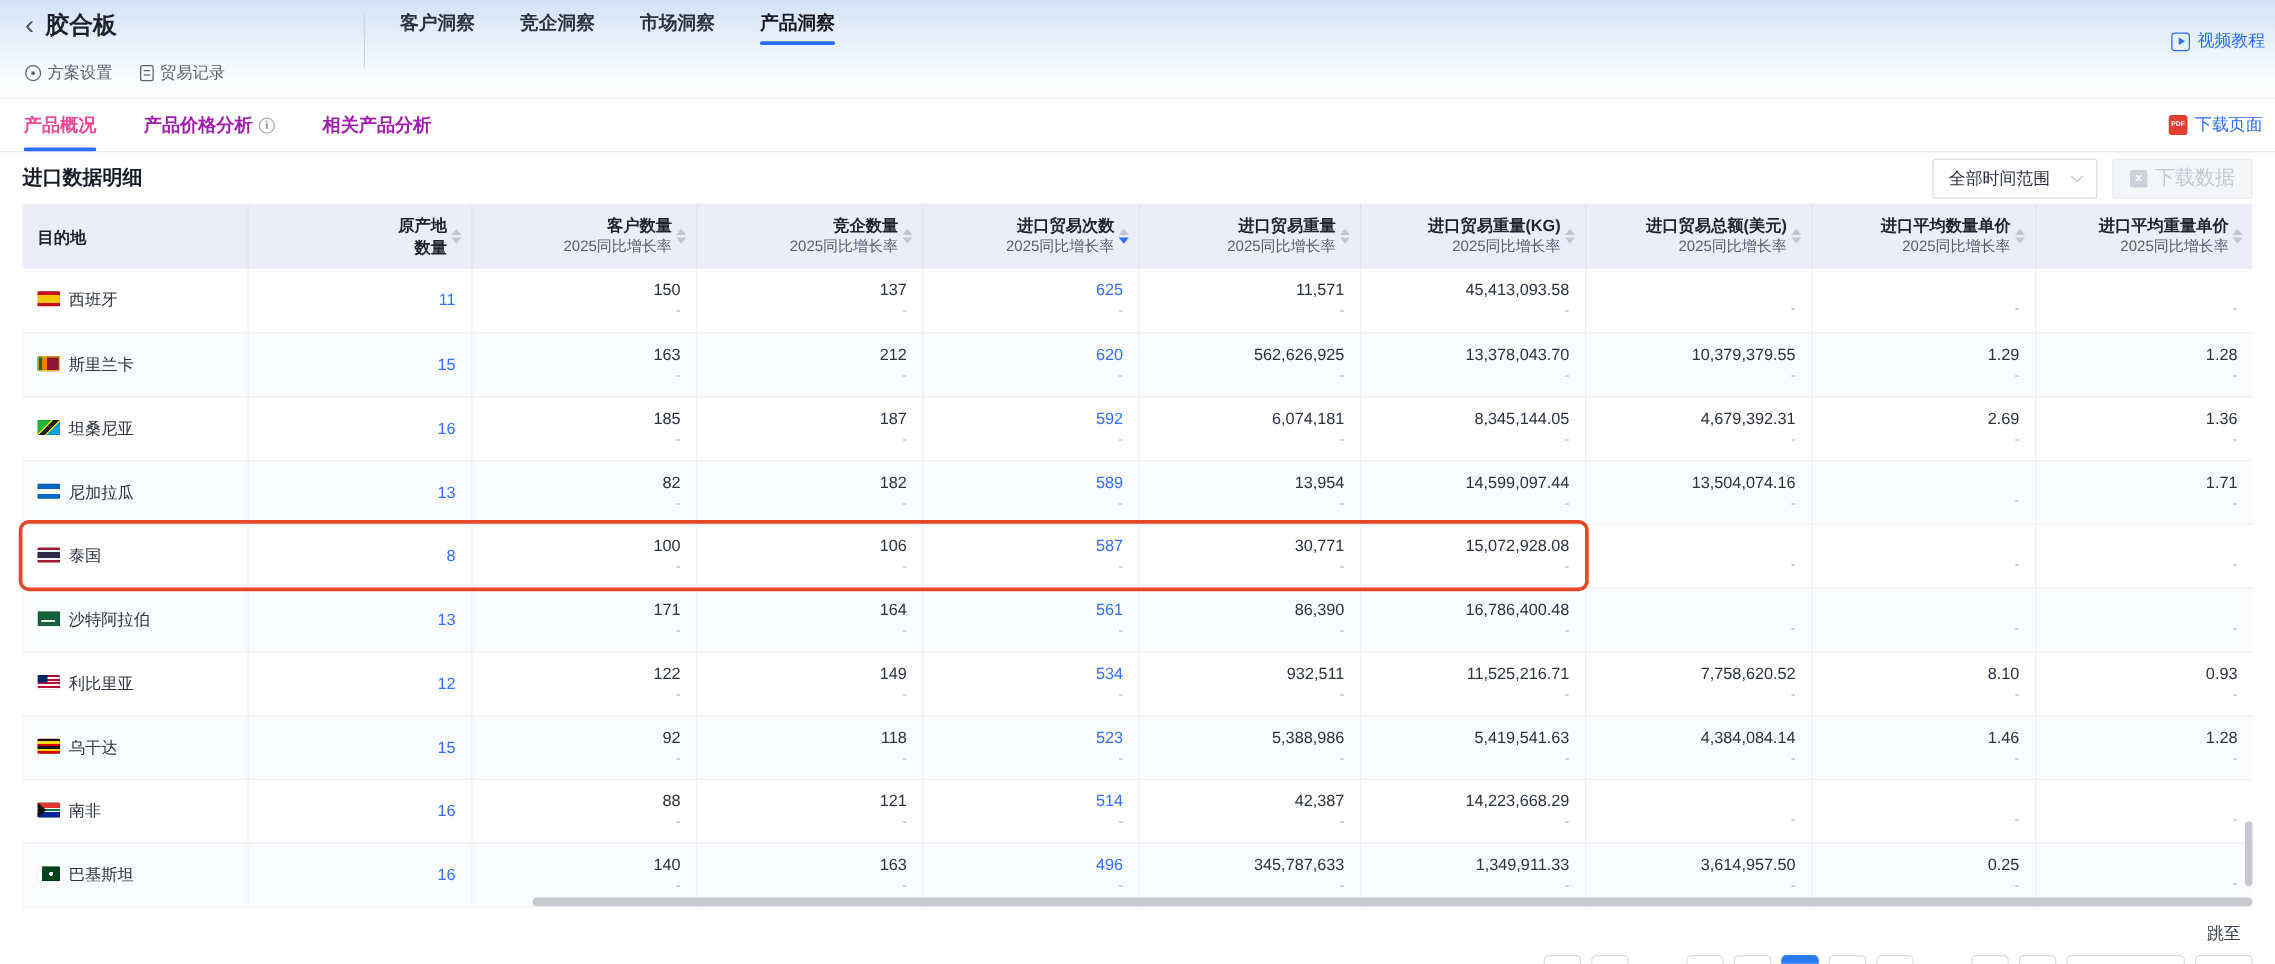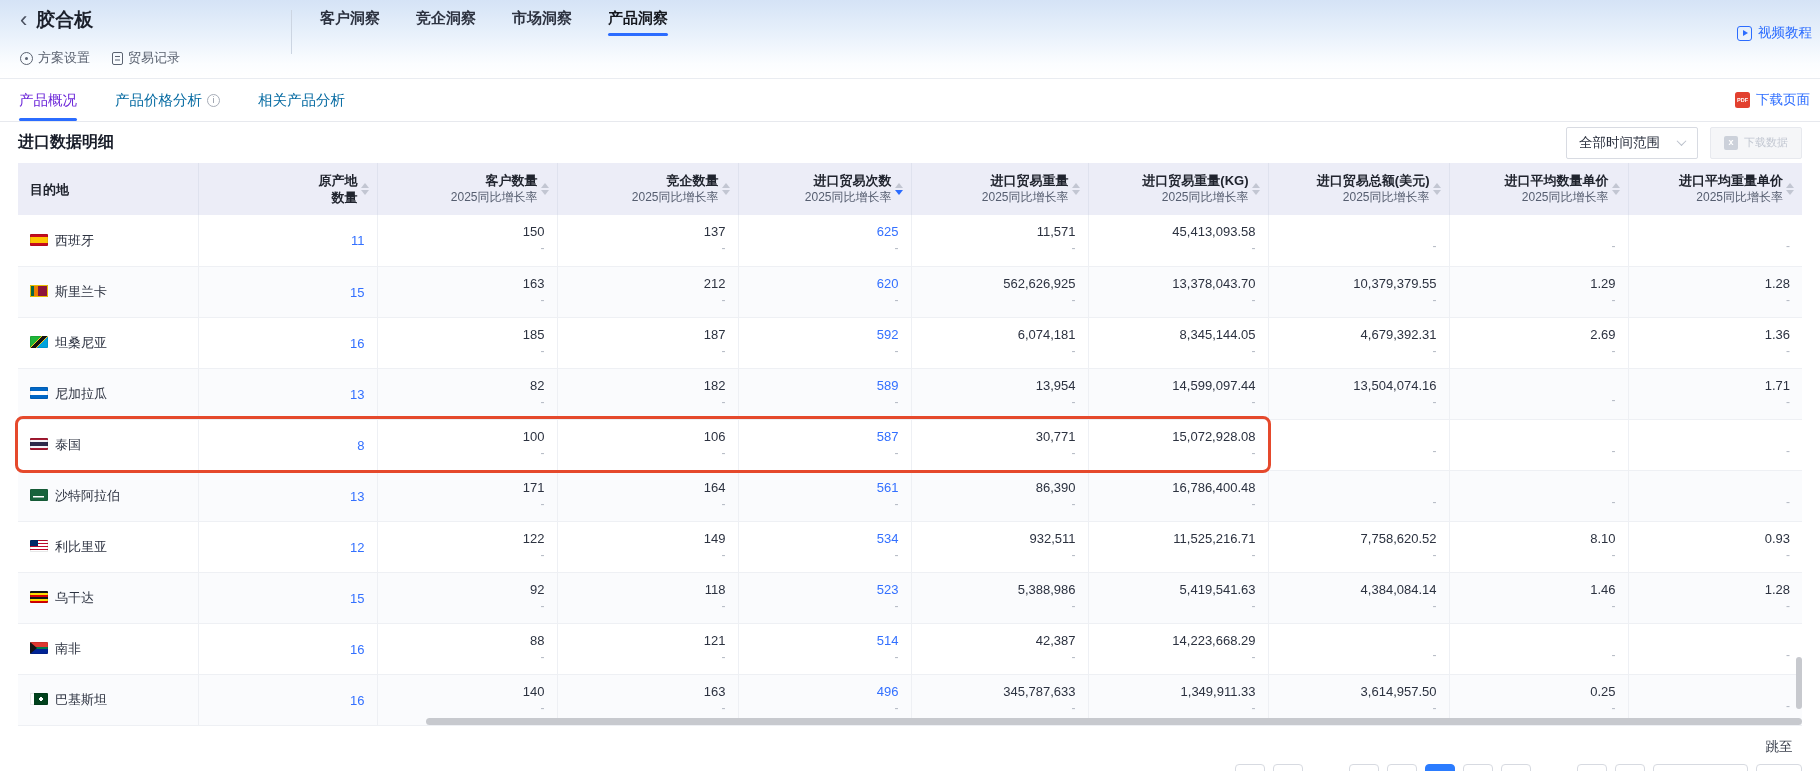--- a/index.html
+++ b/index.html
@@ -40,7 +40,7 @@
   .page-tabs-bar { position:relative; height:43px; background:#fff; border-bottom:1px solid #e7e9ee; }
   .page-tabs { display:flex; gap:38px; margin-left:19px; height:100%; }
   .ptab { display:flex; align-items:center; gap:5px; font-size:14.5px; color:#0369a1; position:relative; cursor:pointer; }
-  .ptab.active { color:#6d28d9; font-weight:400; }
+  .ptab.active { color:#ec4899; font-weight:700; }
   .ptab.active::after { content:""; position:absolute; left:0; right:0; bottom:0; height:3px; background:#2b6cff; border-radius:2px; }
   .info-icon { width:13px; height:13px; border-radius:50%; border:1px solid #a7adb8; color:#8d94a1; font-size:9px; display:inline-flex; align-items:center; justify-content:center; font-style:normal; }
   .info-icon::after { content:"i"; }

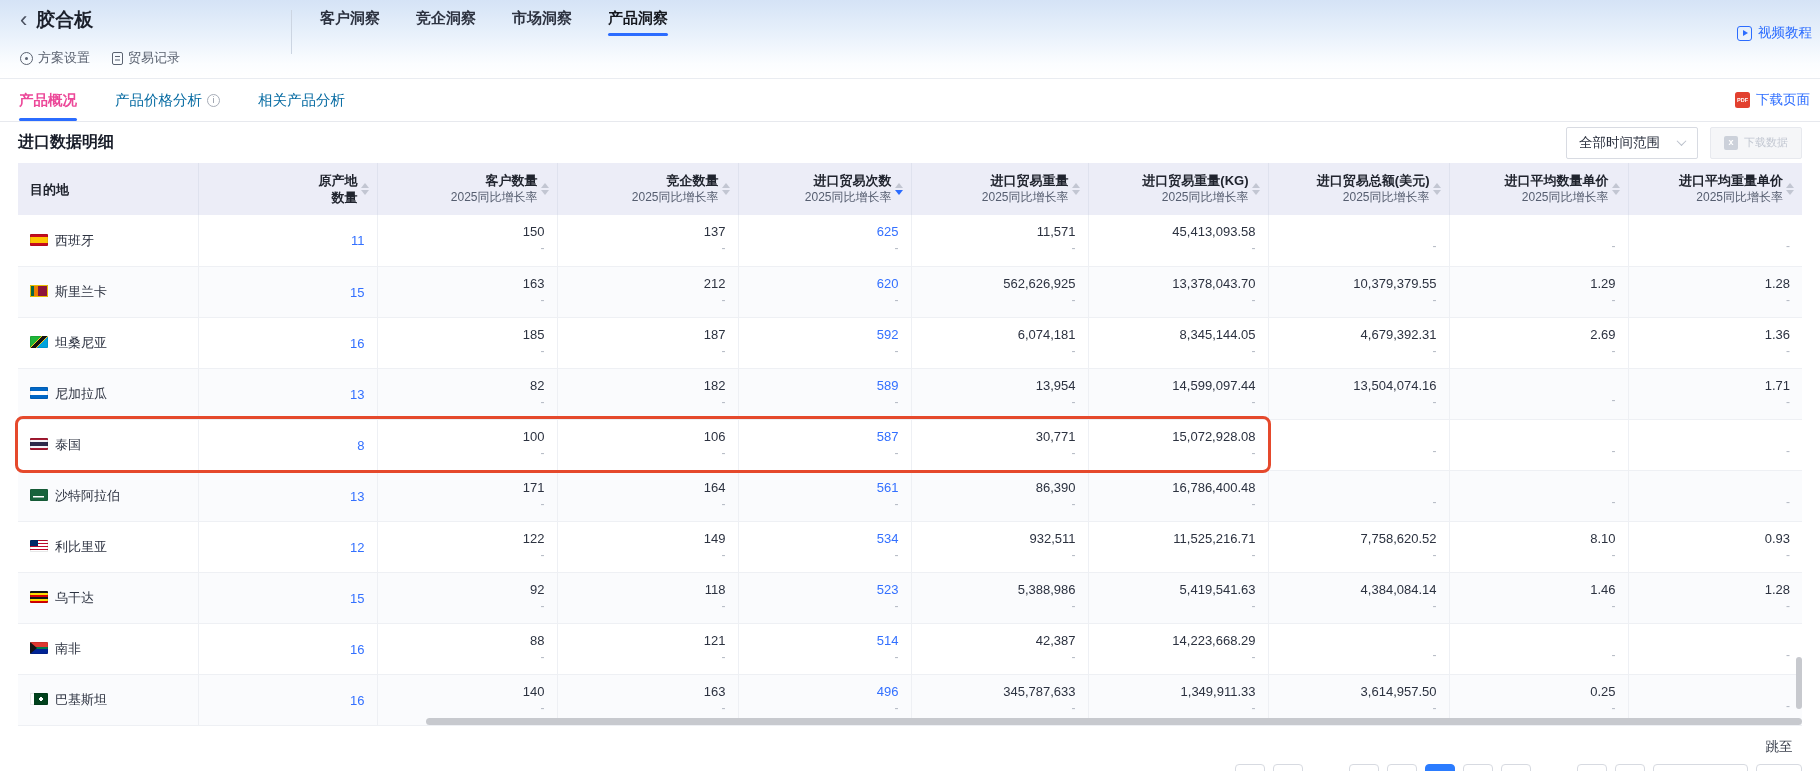--- a/index.html
+++ b/index.html
@@ -39,7 +39,7 @@
   
   .page-tabs-bar { position:relative; height:43px; background:#fff; border-bottom:1px solid #e7e9ee; }
   .page-tabs { display:flex; gap:38px; margin-left:19px; height:100%; }
-  .ptab { display:flex; align-items:center; gap:5px; font-size:14.5px; color:#0369a1; position:relative; cursor:pointer; }
+  .ptab { display:flex; align-items:center; gap:5px; font-size:14.5px; color:#a21caf; position:relative; cursor:pointer;font-weight:bold; }
   .ptab.active { color:#ec4899; font-weight:700; }
   .ptab.active::after { content:""; position:absolute; left:0; right:0; bottom:0; height:3px; background:#2b6cff; border-radius:2px; }
   .info-icon { width:13px; height:13px; border-radius:50%; border:1px solid #a7adb8; color:#8d94a1; font-size:9px; display:inline-flex; align-items:center; justify-content:center; font-style:normal; }

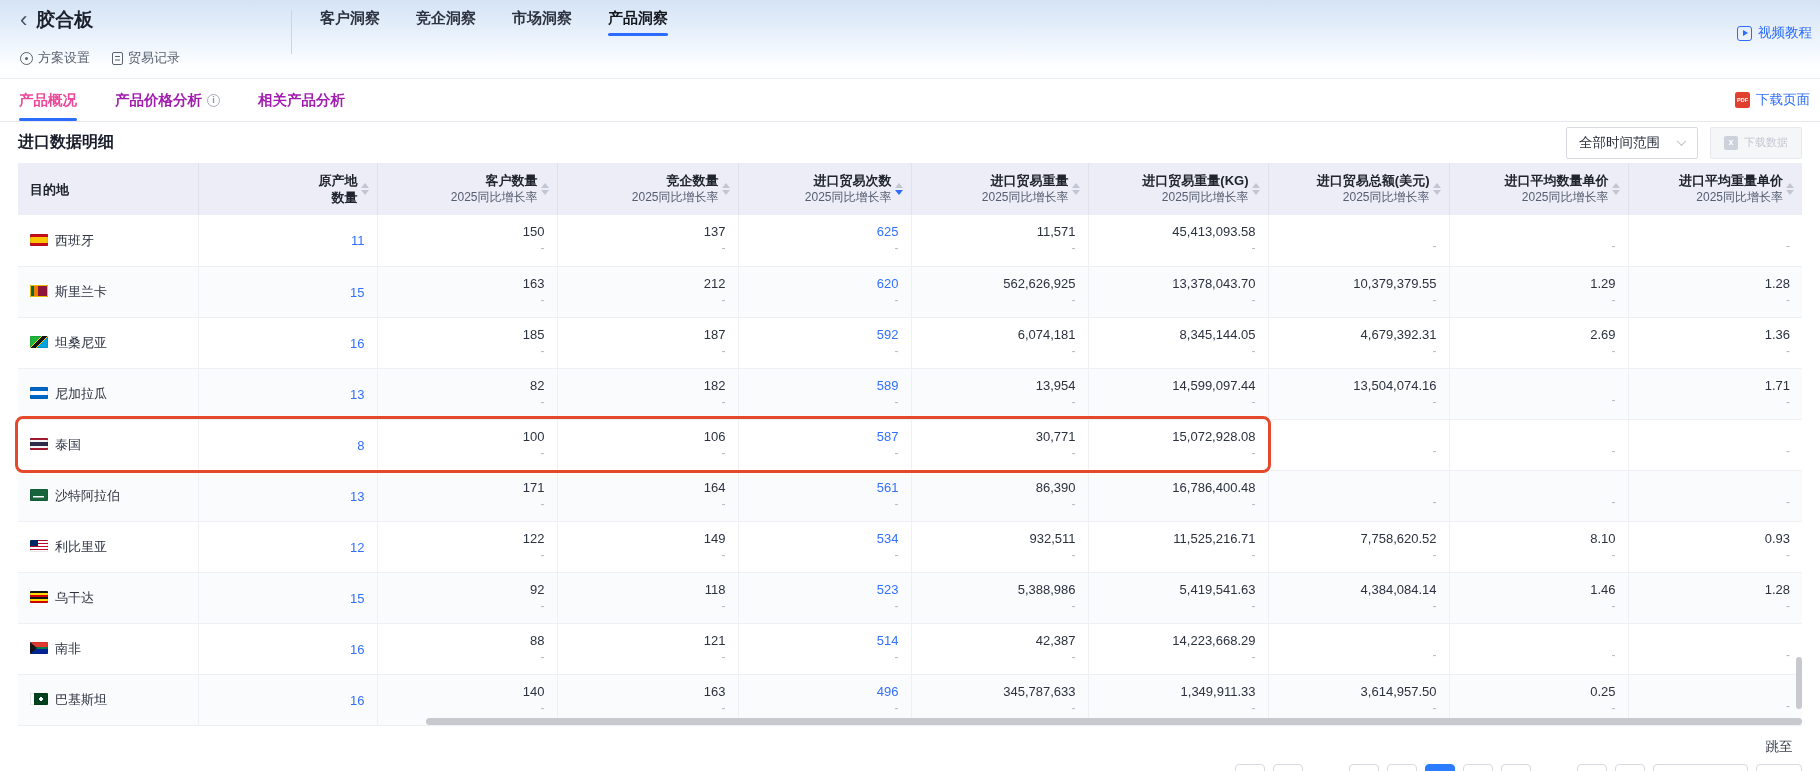--- a/index.html
+++ b/index.html
@@ -57,7 +57,7 @@
     display:flex; align-items:center; justify-content:space-between; gap:14px; font-size:13.5px; color:#2c3240; cursor:pointer; }
   .chev { width:7px; height:7px; border-right:1.5px solid #b9bfca; border-bottom:1.5px solid #b9bfca; transform:rotate(45deg) translate(-1px,-1px); display:inline-block; }
   .download-btn { height:32px; padding:0 13px; background:#f5f6f8; border:1px solid #e7e9ee; border-radius:2px; color:#c3c8d2;
-    font-size:11px; display:flex; align-items:center; gap:6px; font-family:inherit; cursor:not-allowed; }
+    font-size:16px; display:flex; align-items:center; gap:6px; font-family:inherit; cursor:not-allowed; }
   .excel-icon { width:14px; height:14px; background:#ccd1da; border-radius:2px; color:#fff; display:inline-flex; align-items:center; justify-content:center; }
   .excel-icon::after { content:"x"; font-size:9px; font-weight:700; line-height:1; }
 

